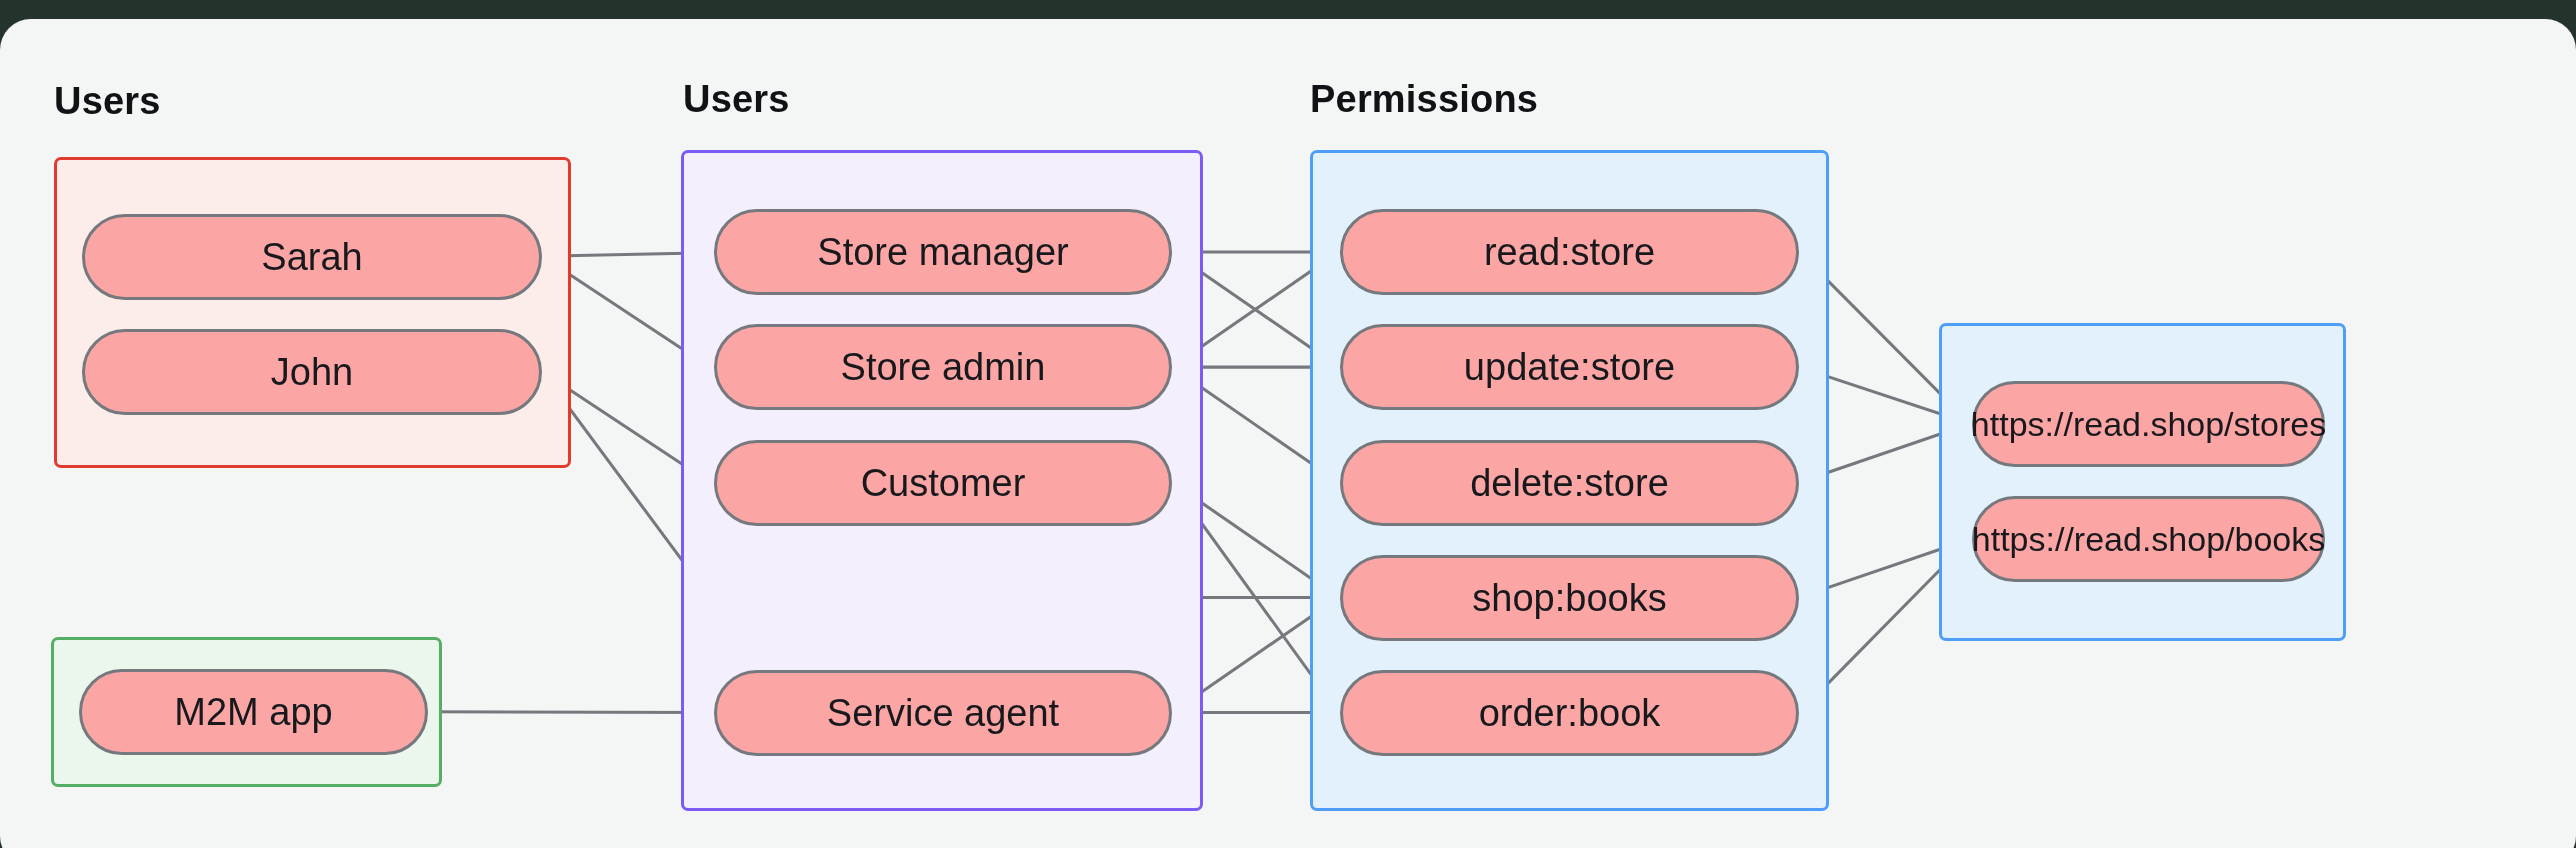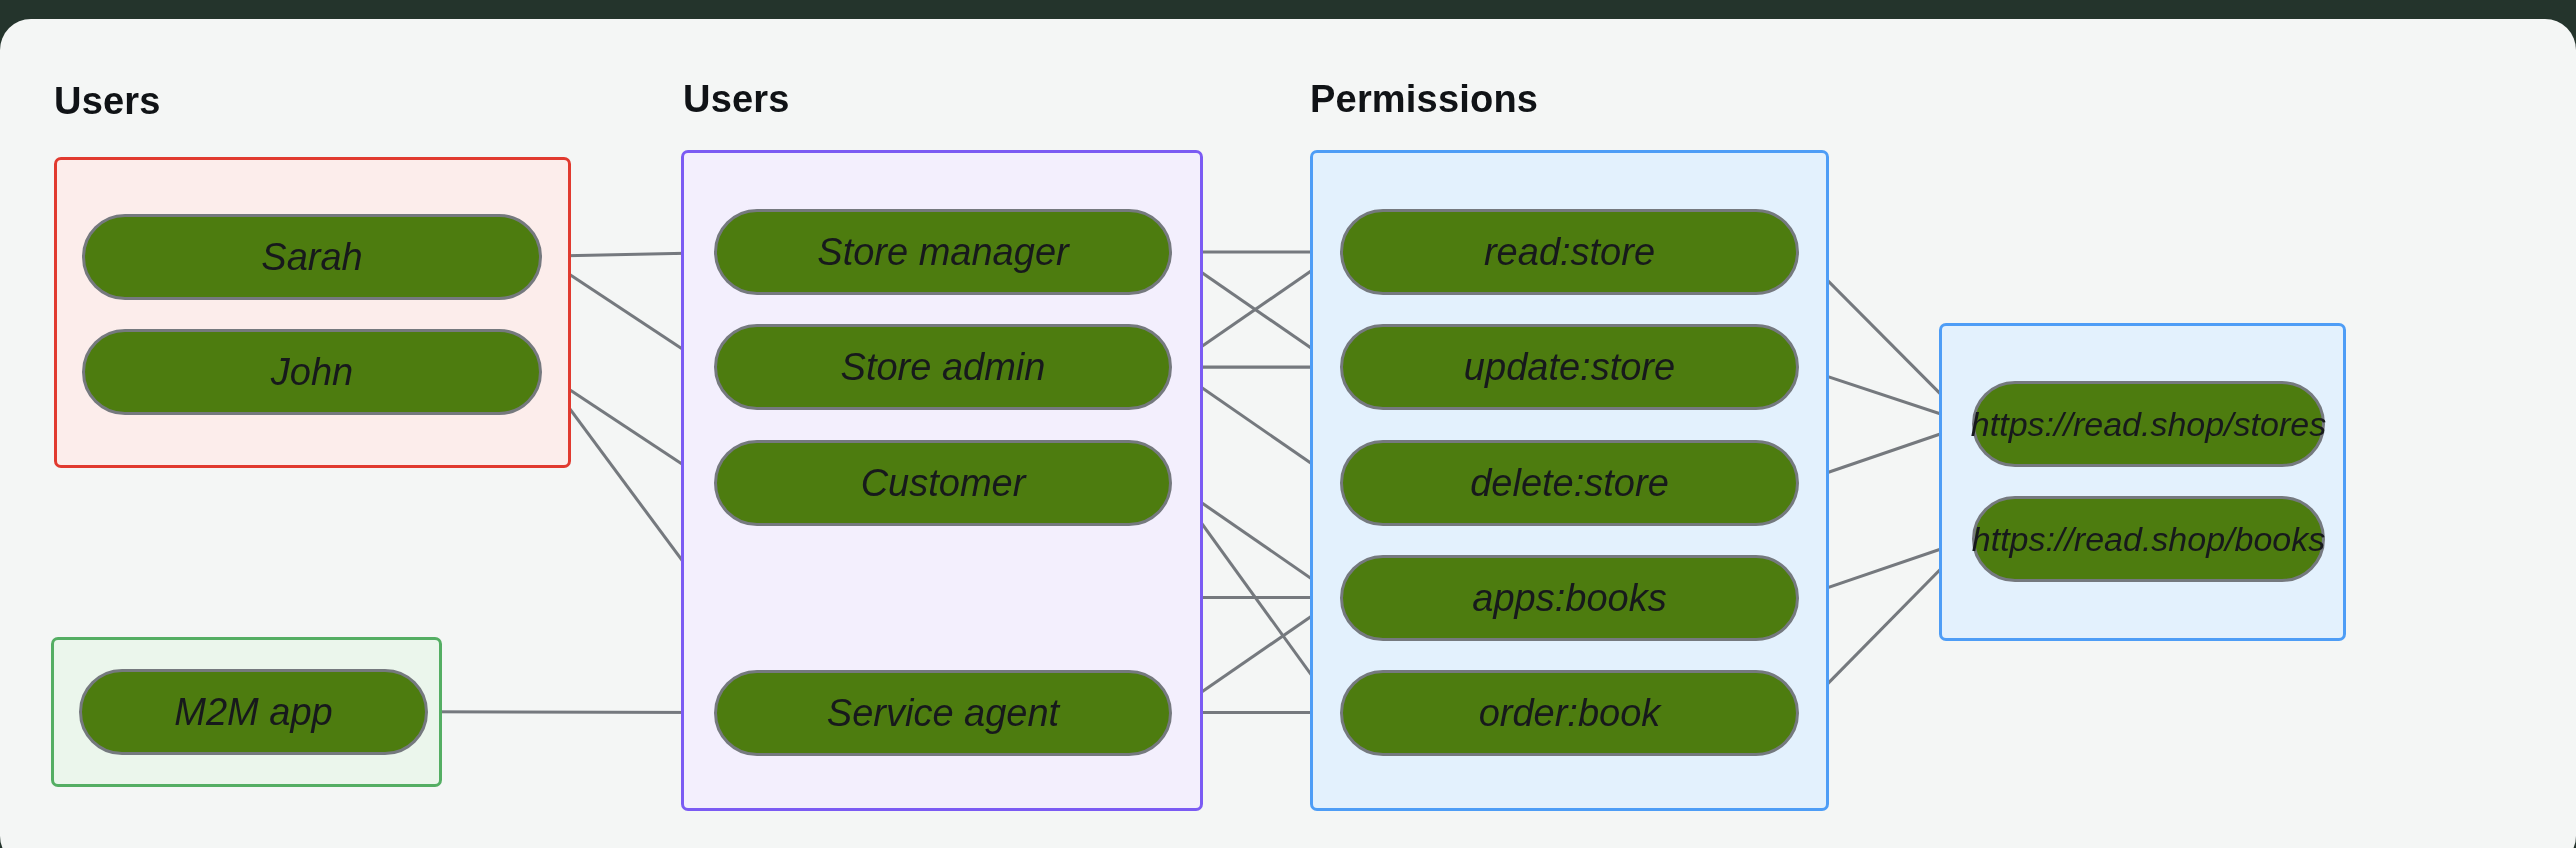--- a/index.html
+++ b/index.html
@@ -28,9 +28,9 @@
   .box-api{border-color:#4E9DF6;background:#E3F1FD;}
   .pill{
     position:absolute;height:86px;box-sizing:border-box;
-    background:#4d7c0f;border:3.1px solid #75797E;border-radius:872px;
+    background:#fca5a5;border:3.1px solid #75797E;border-radius:872px;
     display:flex;align-items:center;justify-content:center;
-    font-size:38px;color:#17191C;white-space:nowrap;line-height:1;font-style:italic;
+    font-size:38px;color:#17191C;white-space:nowrap;line-height:1;
   }
   .pill.url{font-size:34px;}
   #edge-layer{position:absolute;left:0;top:0;width:2576px;height:848px;pointer-events:none;}

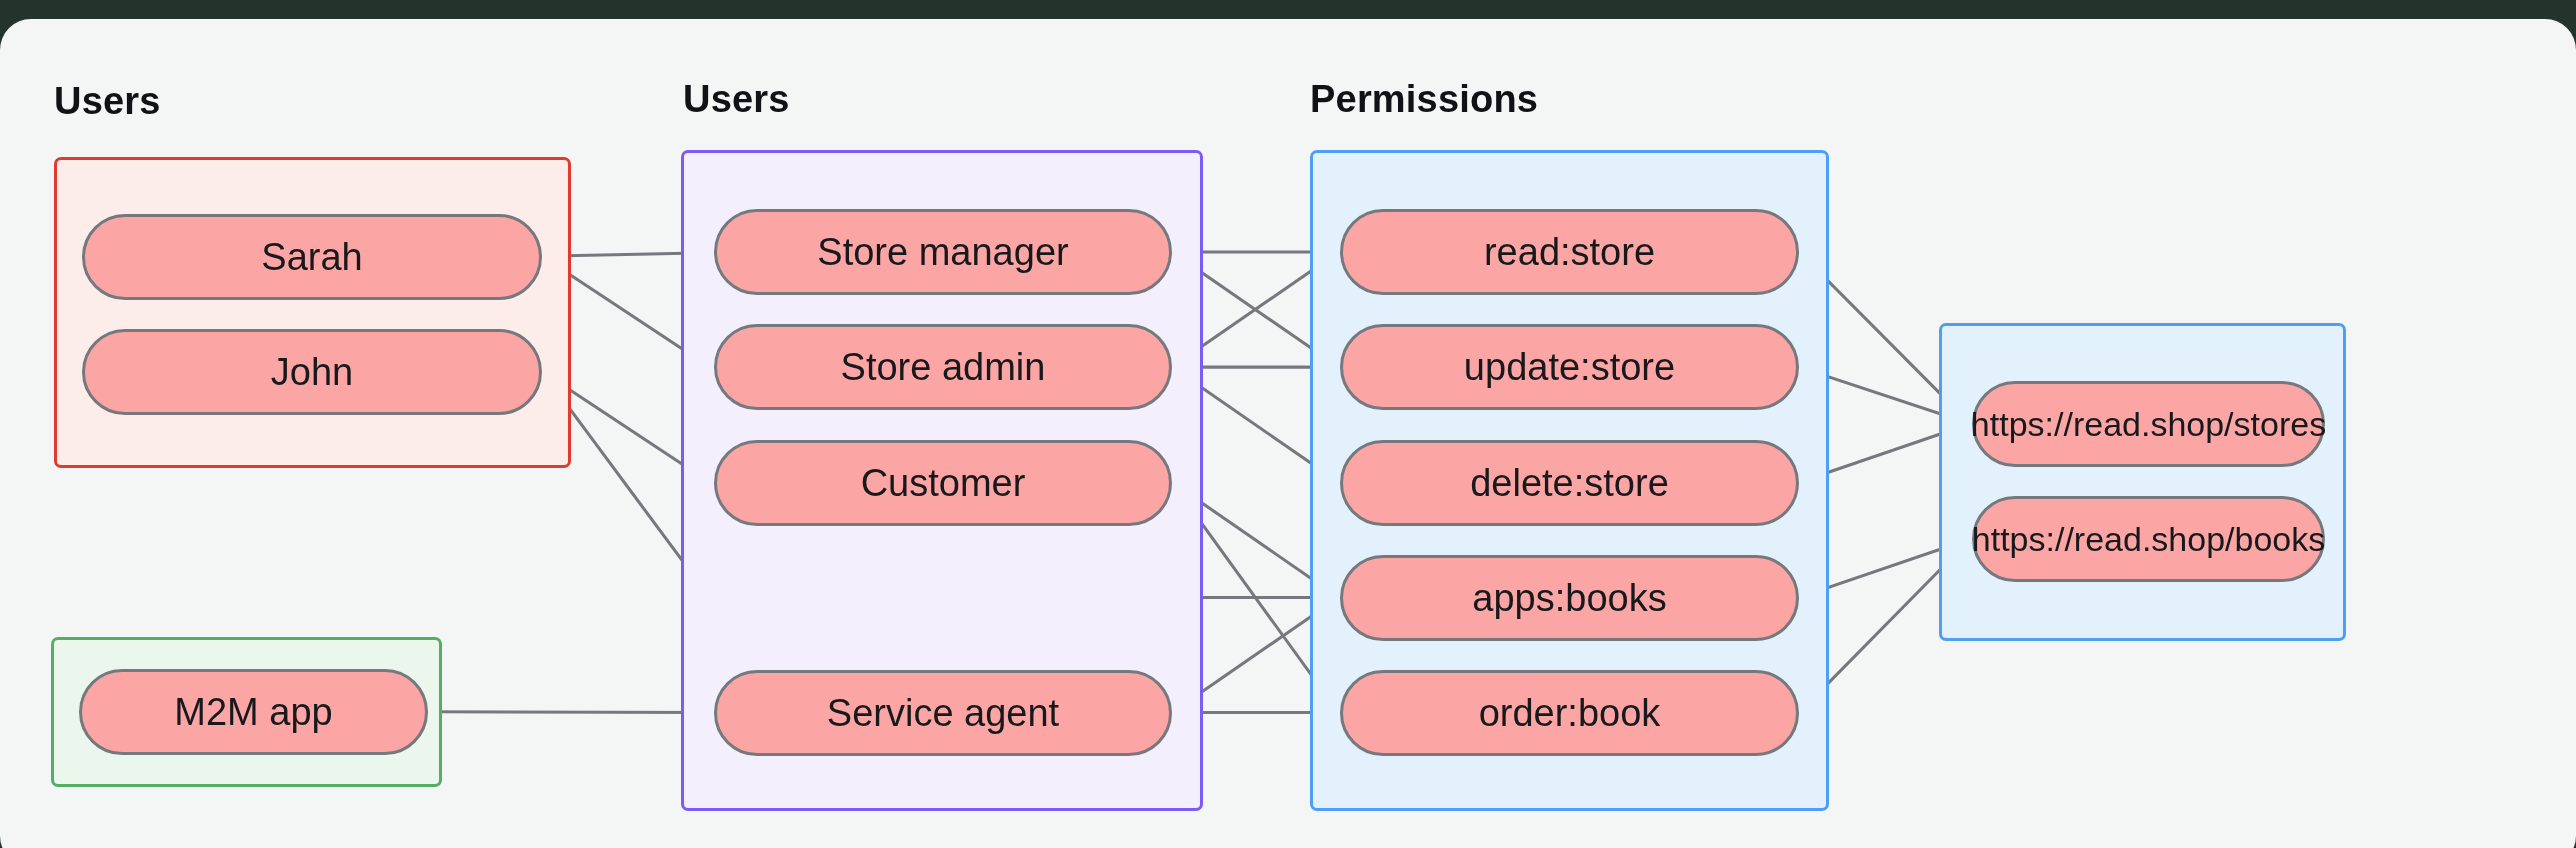--- a/index.html
+++ b/index.html
@@ -107,7 +107,7 @@
     <div class="pill" style="left:1340px;top:190px;width:459px;">read:store</div>
     <div class="pill" style="left:1340px;top:305px;width:459px;">update:store</div>
     <div class="pill" style="left:1340px;top:421px;width:459px;">delete:store</div>
-    <div class="pill" style="left:1340px;top:536px;width:459px;">apps:books</div>
+    <div class="pill" style="left:1340px;top:536px;width:459px;">shop:books</div>
     <div class="pill" style="left:1340px;top:651px;width:459px;">order:book</div>
 
     <div class="pill url" style="left:1972px;top:362px;width:353px;text-align:right;">https://read.shop/stores</div>

